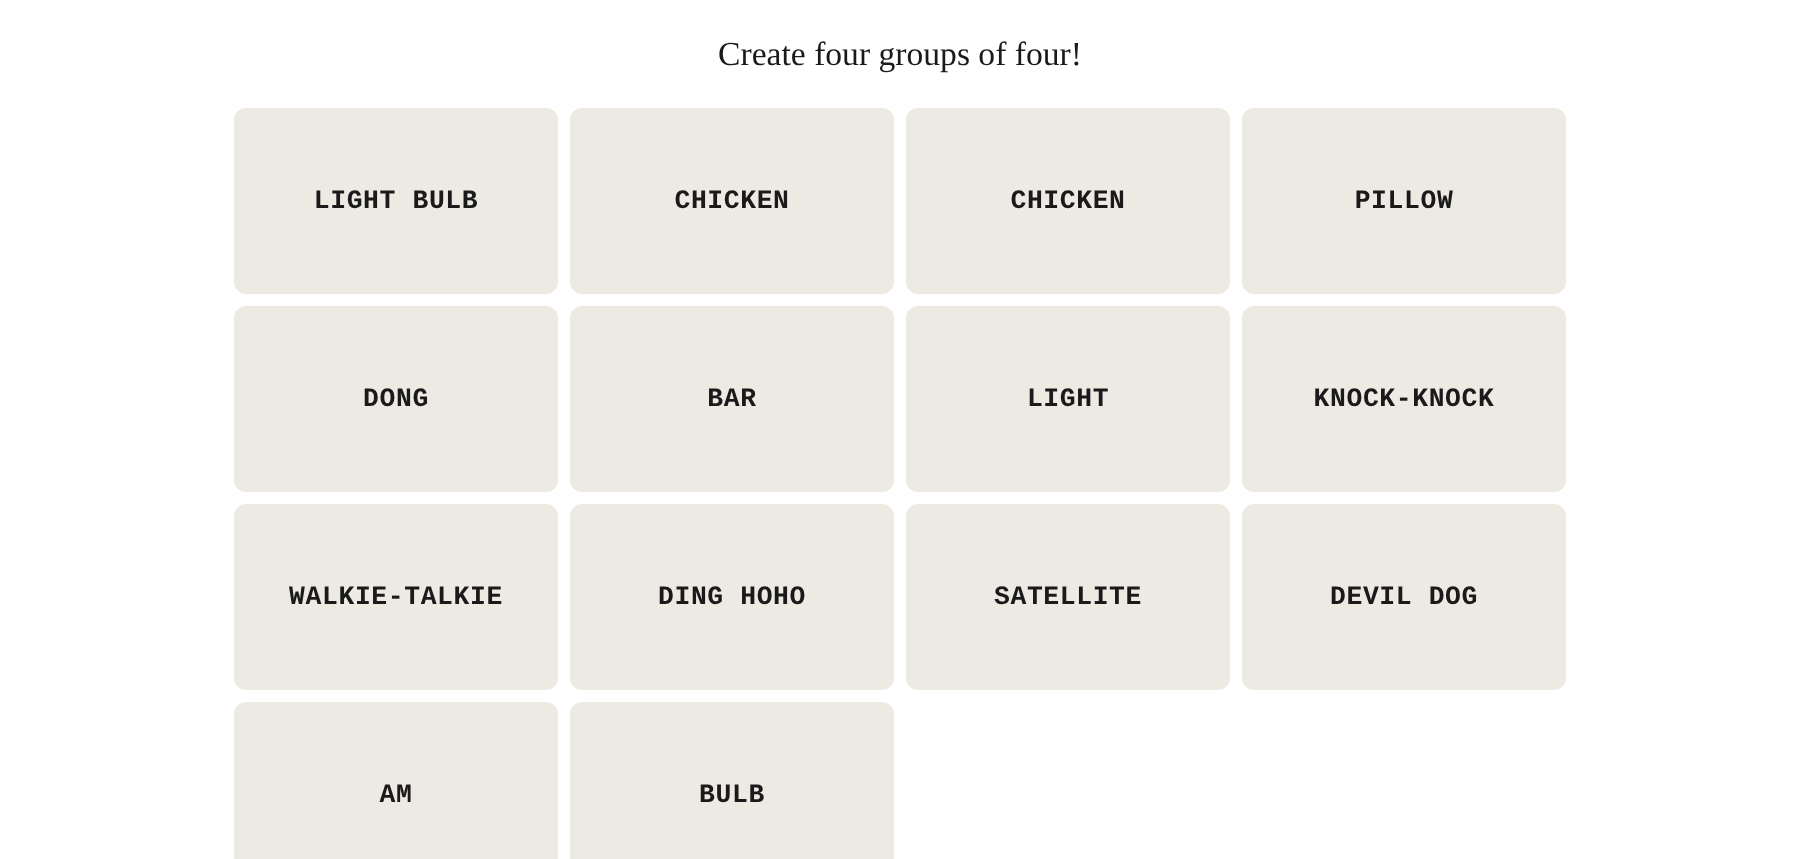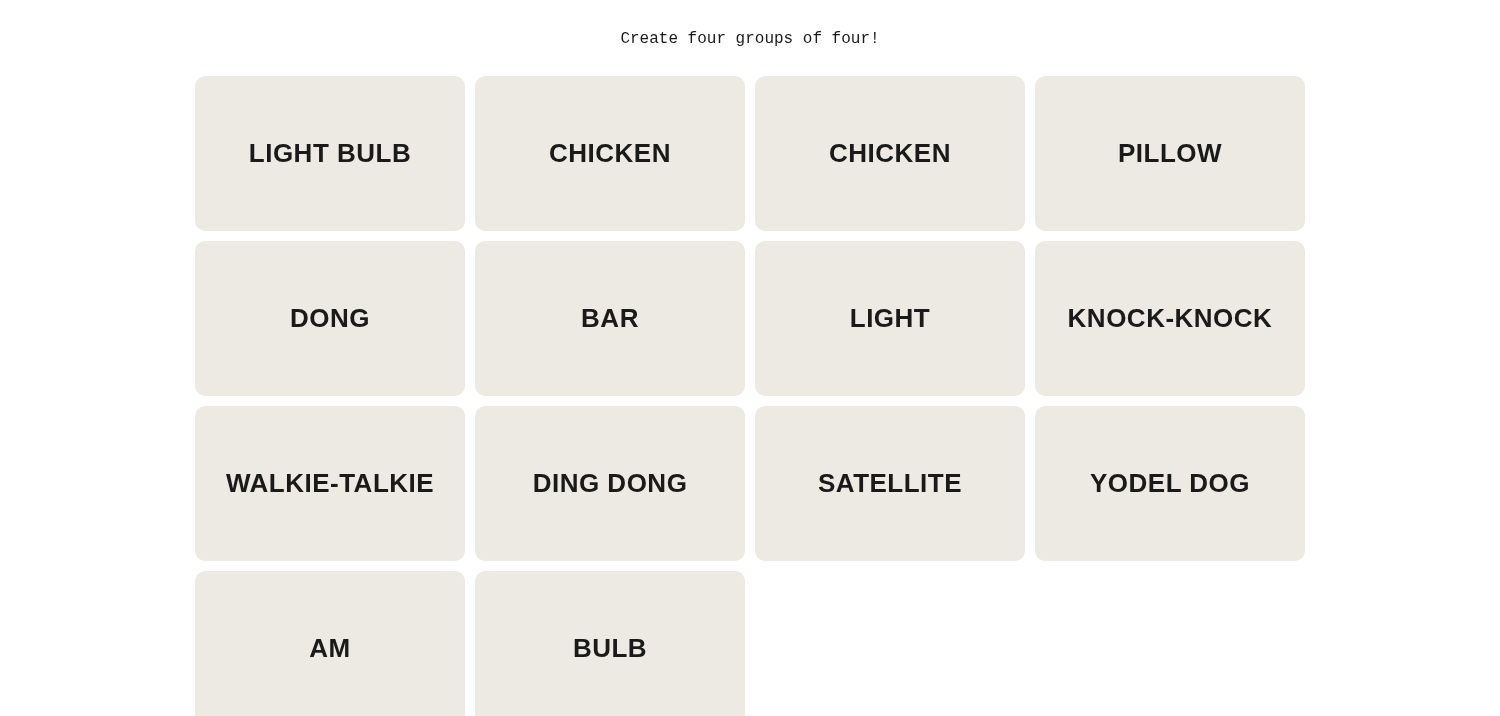--- a/index.html
+++ b/index.html
@@ -19,11 +19,11 @@
     }
 
     .subtitle {
-      font-size: 16px;
+      font-size: 28px;
       color: #1a1a1a;
       margin-bottom: 28px;
       font-weight: 400;
-      font-family: Liberation Mono, monospace;
+      font-family: Liberation Serif, serif;
     }
 
     .grid {

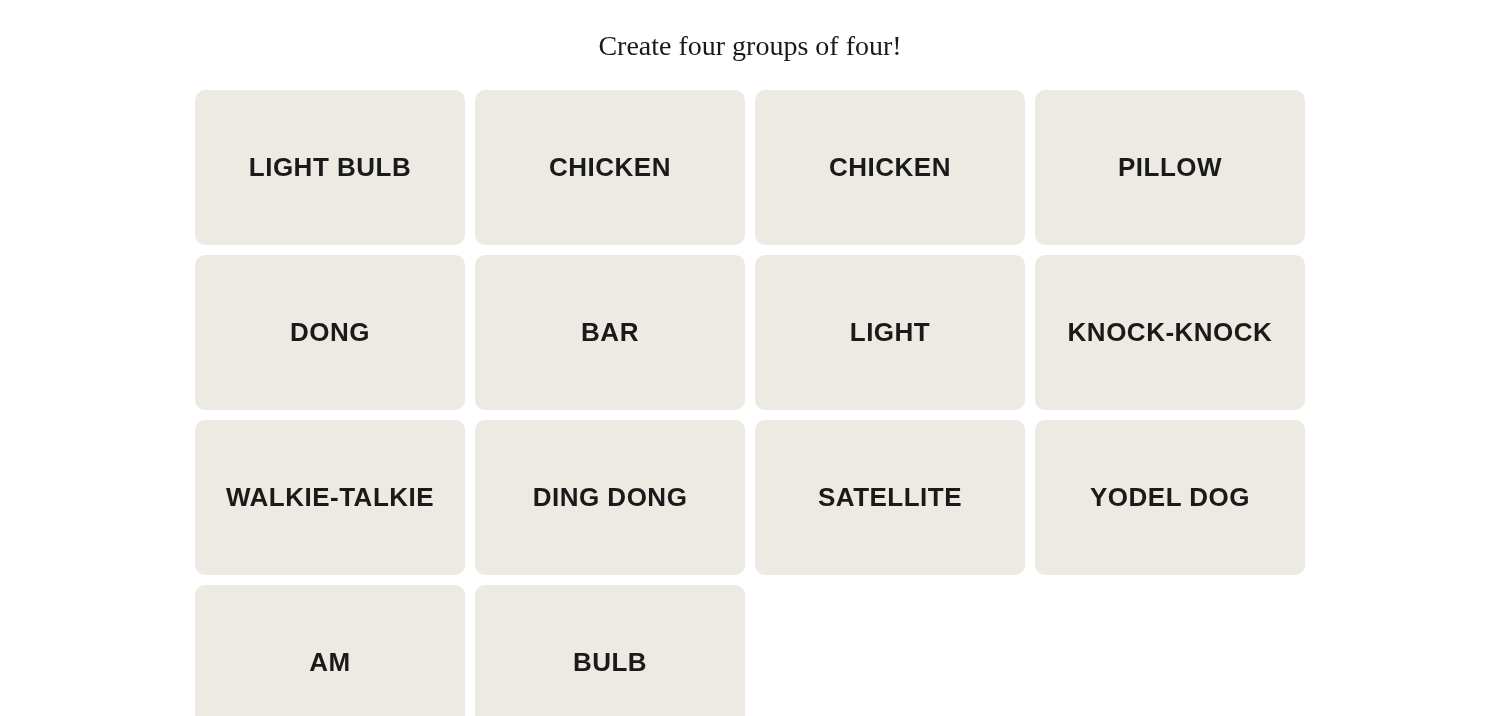--- a/index.html
+++ b/index.html
@@ -47,9 +47,9 @@
     }
 
     .tile-label {
-      font-family: Liberation Sans, sans-serif;
+      font-family: Liberation Mono, monospace;
       font-weight: 900;
-      font-size: 26px;
+      font-size: 22px;
       color: #1a1a1a;
       letter-spacing: 0.5px;
       line-height: 1.25;

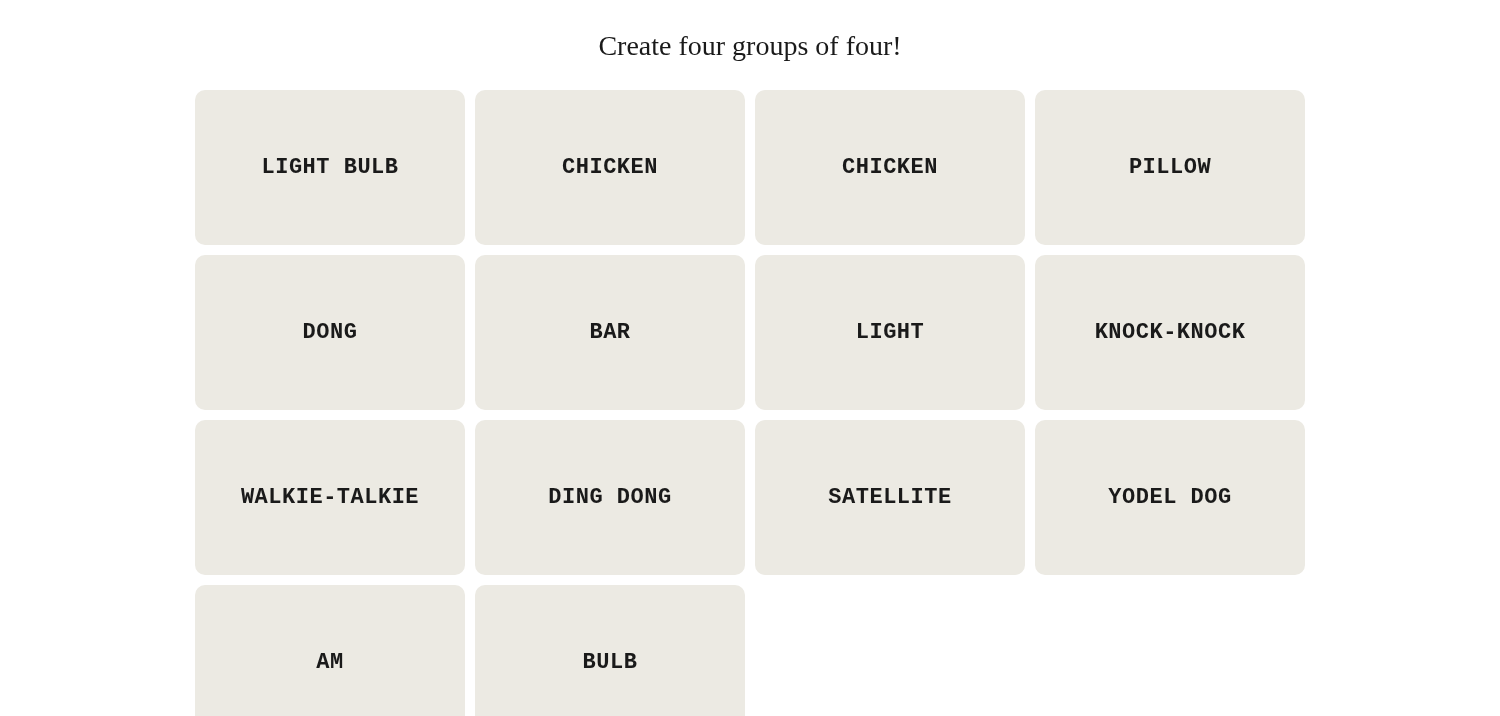--- a/index.html
+++ b/index.html
@@ -89,7 +89,7 @@
       <span class="tile-label">WALKIE-TALKIE</span>
     </div>
     <div class="tile">
-      <span class="tile-label">DING DONG</span>
+      <span class="tile-label">DING HOHO</span>
     </div>
     <div class="tile">
       <span class="tile-label">SATELLITE</span>

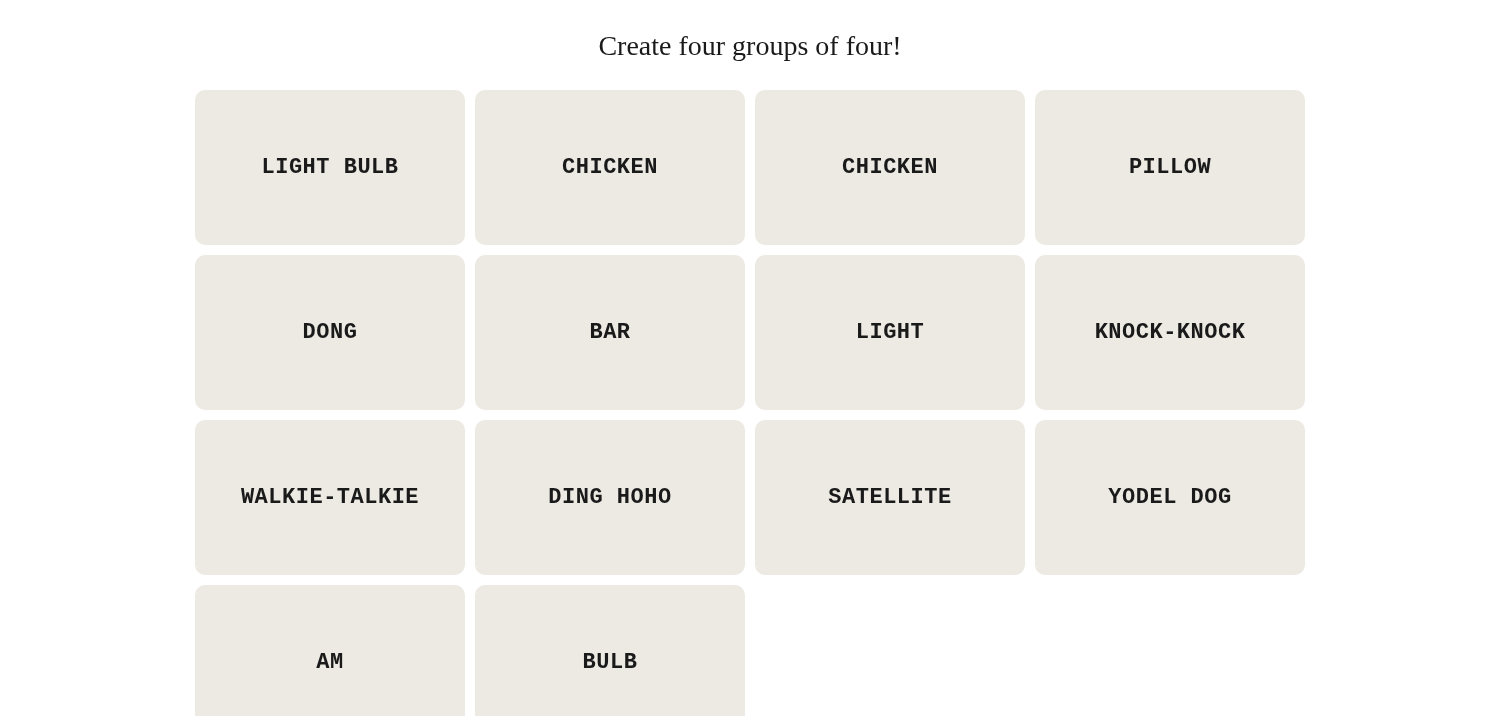--- a/index.html
+++ b/index.html
@@ -95,7 +95,7 @@
       <span class="tile-label">SATELLITE</span>
     </div>
     <div class="tile">
-      <span class="tile-label">YODEL DOG</span>
+      <span class="tile-label">DEVIL DOG</span>
     </div>
     <div class="tile">
       <span class="tile-label">AM</span>

